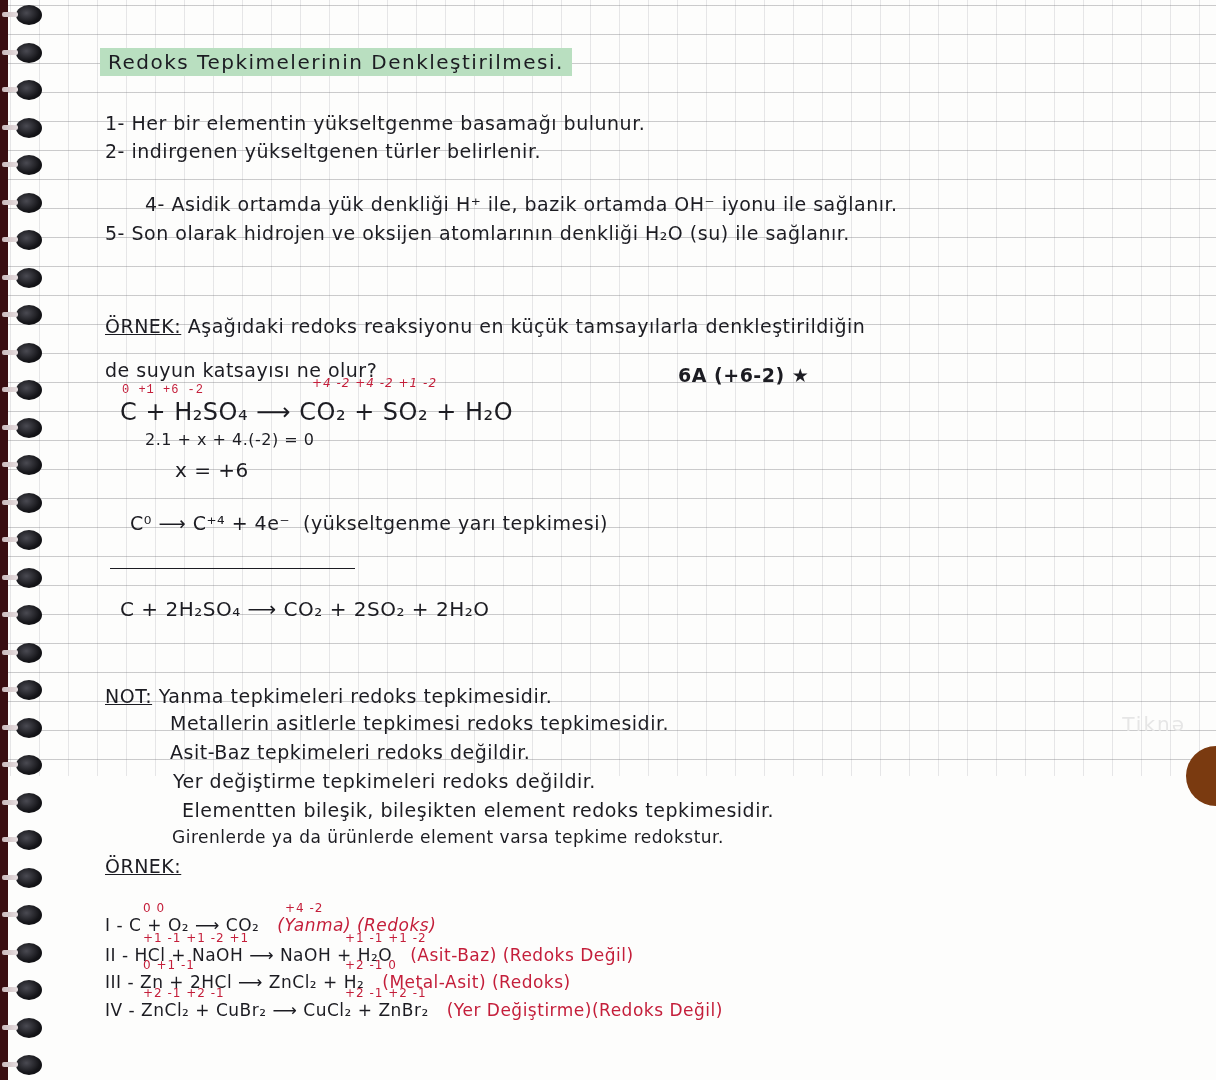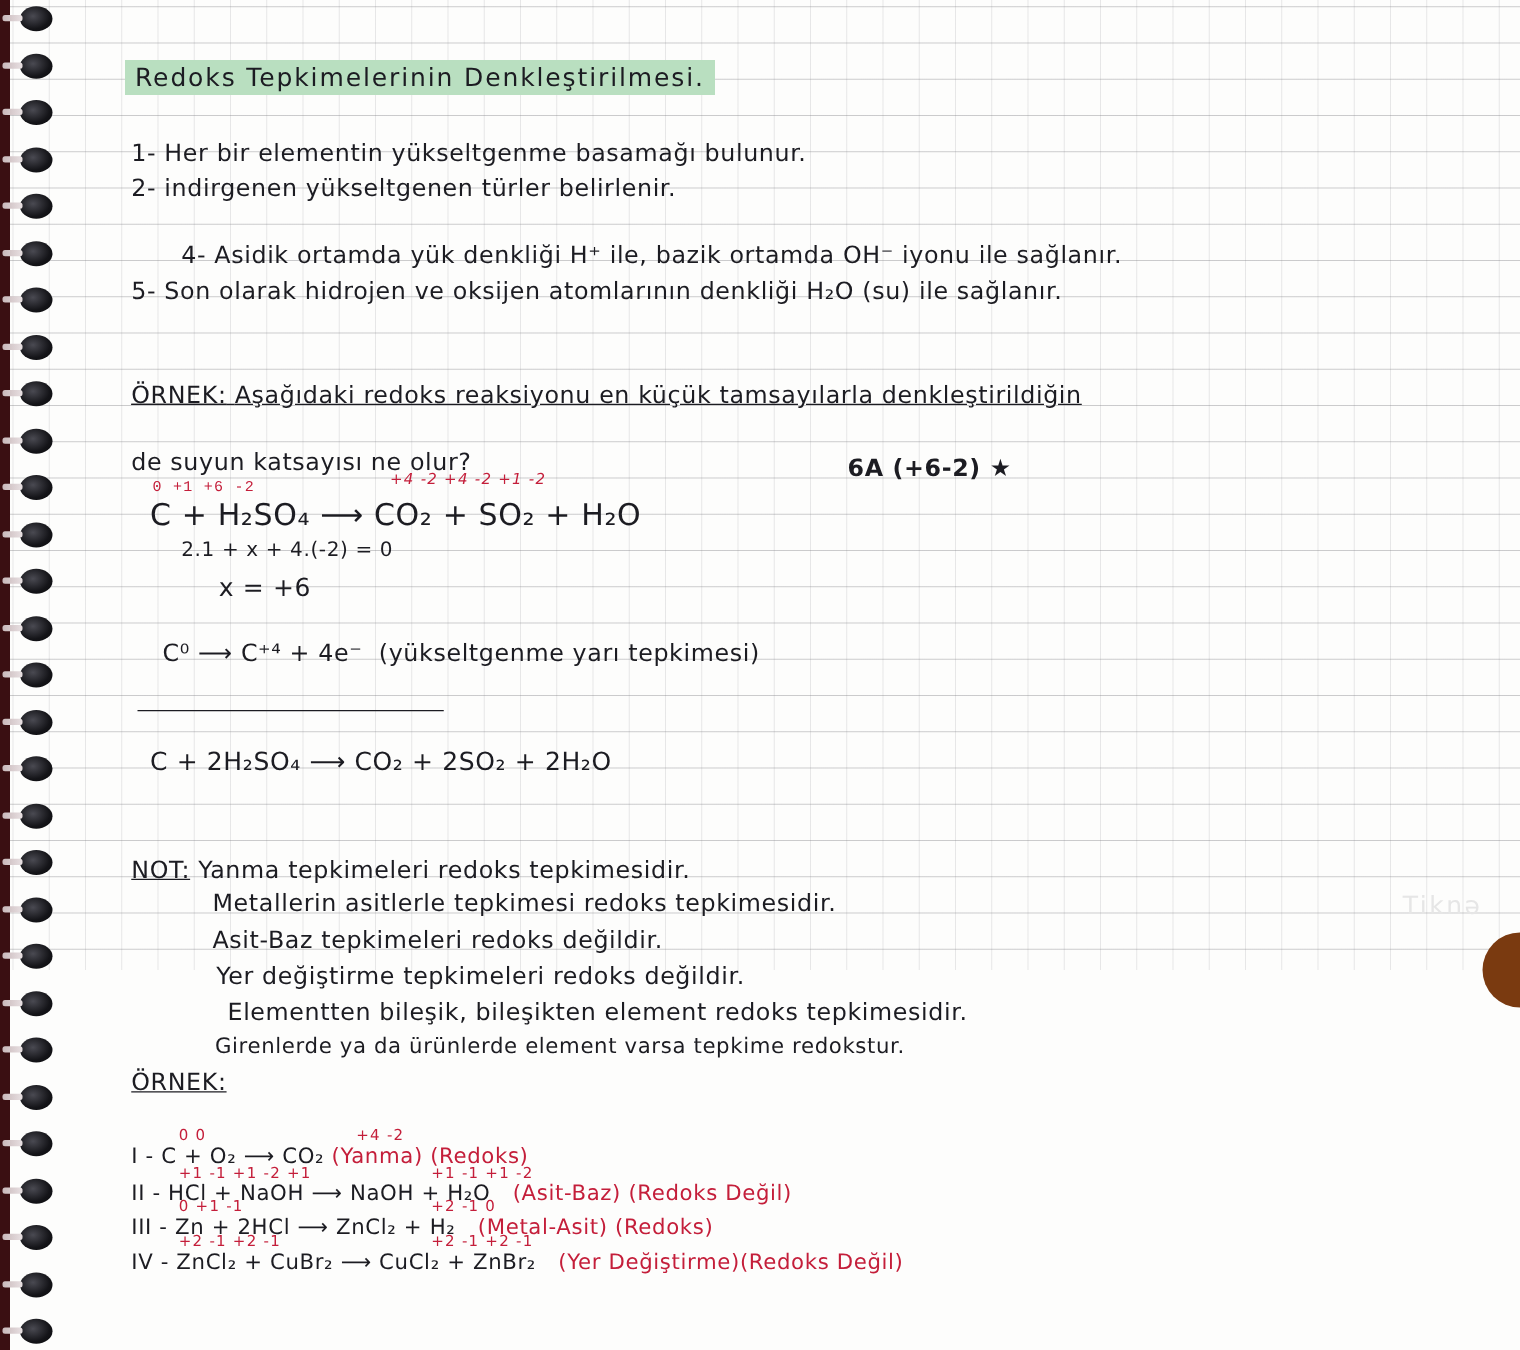--- a/index.html
+++ b/index.html
@@ -88,7 +88,7 @@
   <div class="hw" style="left:105px;top:193px;margin-left:40px;">4- Asidik ortamda yük denkliği H⁺ ile, bazik ortamda OH⁻ iyonu ile sağlanır.</div>
   <div class="hw" style="left:105px;top:222px;">5- Son olarak hidrojen ve oksijen atomlarının denkliği H₂O (su) ile sağlanır.</div>
 
-  <div class="hw" style="left:105px;top:305px;text-decoration:underline;">
+  <div class="hw" style="left:105px;top:315px;">
     <span class="u">ÖRNEK:</span>
     <span>Aşağıdaki redoks reaksiyonu en küçük tamsayılarla denkleştirildiğin</span>
   </div>

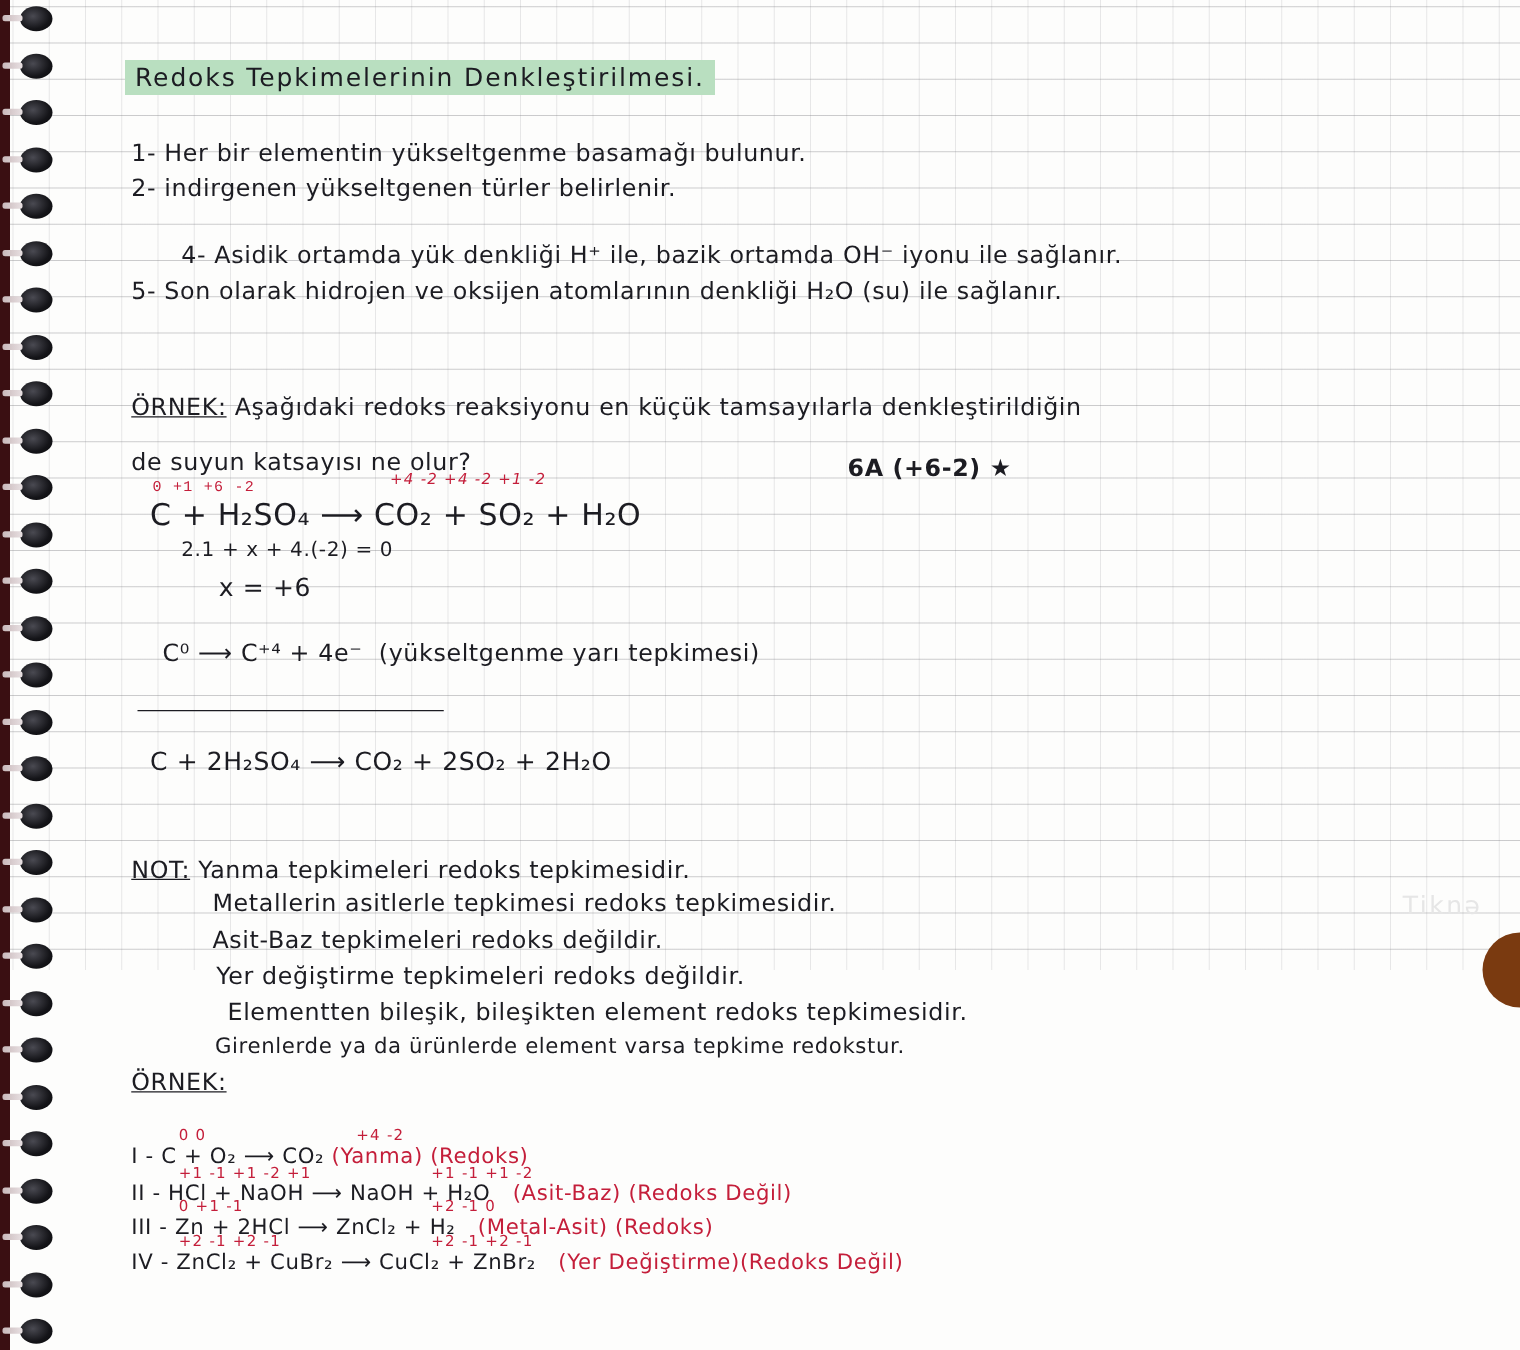--- a/index.html
+++ b/index.html
@@ -132,7 +132,7 @@
       <span>C + O₂</span>
       <span> ⟶ </span>
       <span>CO₂</span>
-      <span class="red" style="">(Yanma) (Redoks)</span>
+      <span class="red" style="margin-left:12px;font-style:italic;">(Yanma) (Redoks)</span>
     </div>
     <div class="sup" style="left:143px;top:931px;">+1 -1   +1 -2 +1</div>
     <div class="sup" style="left:345px;top:931px;">+1 -1    +1 -2</div>

